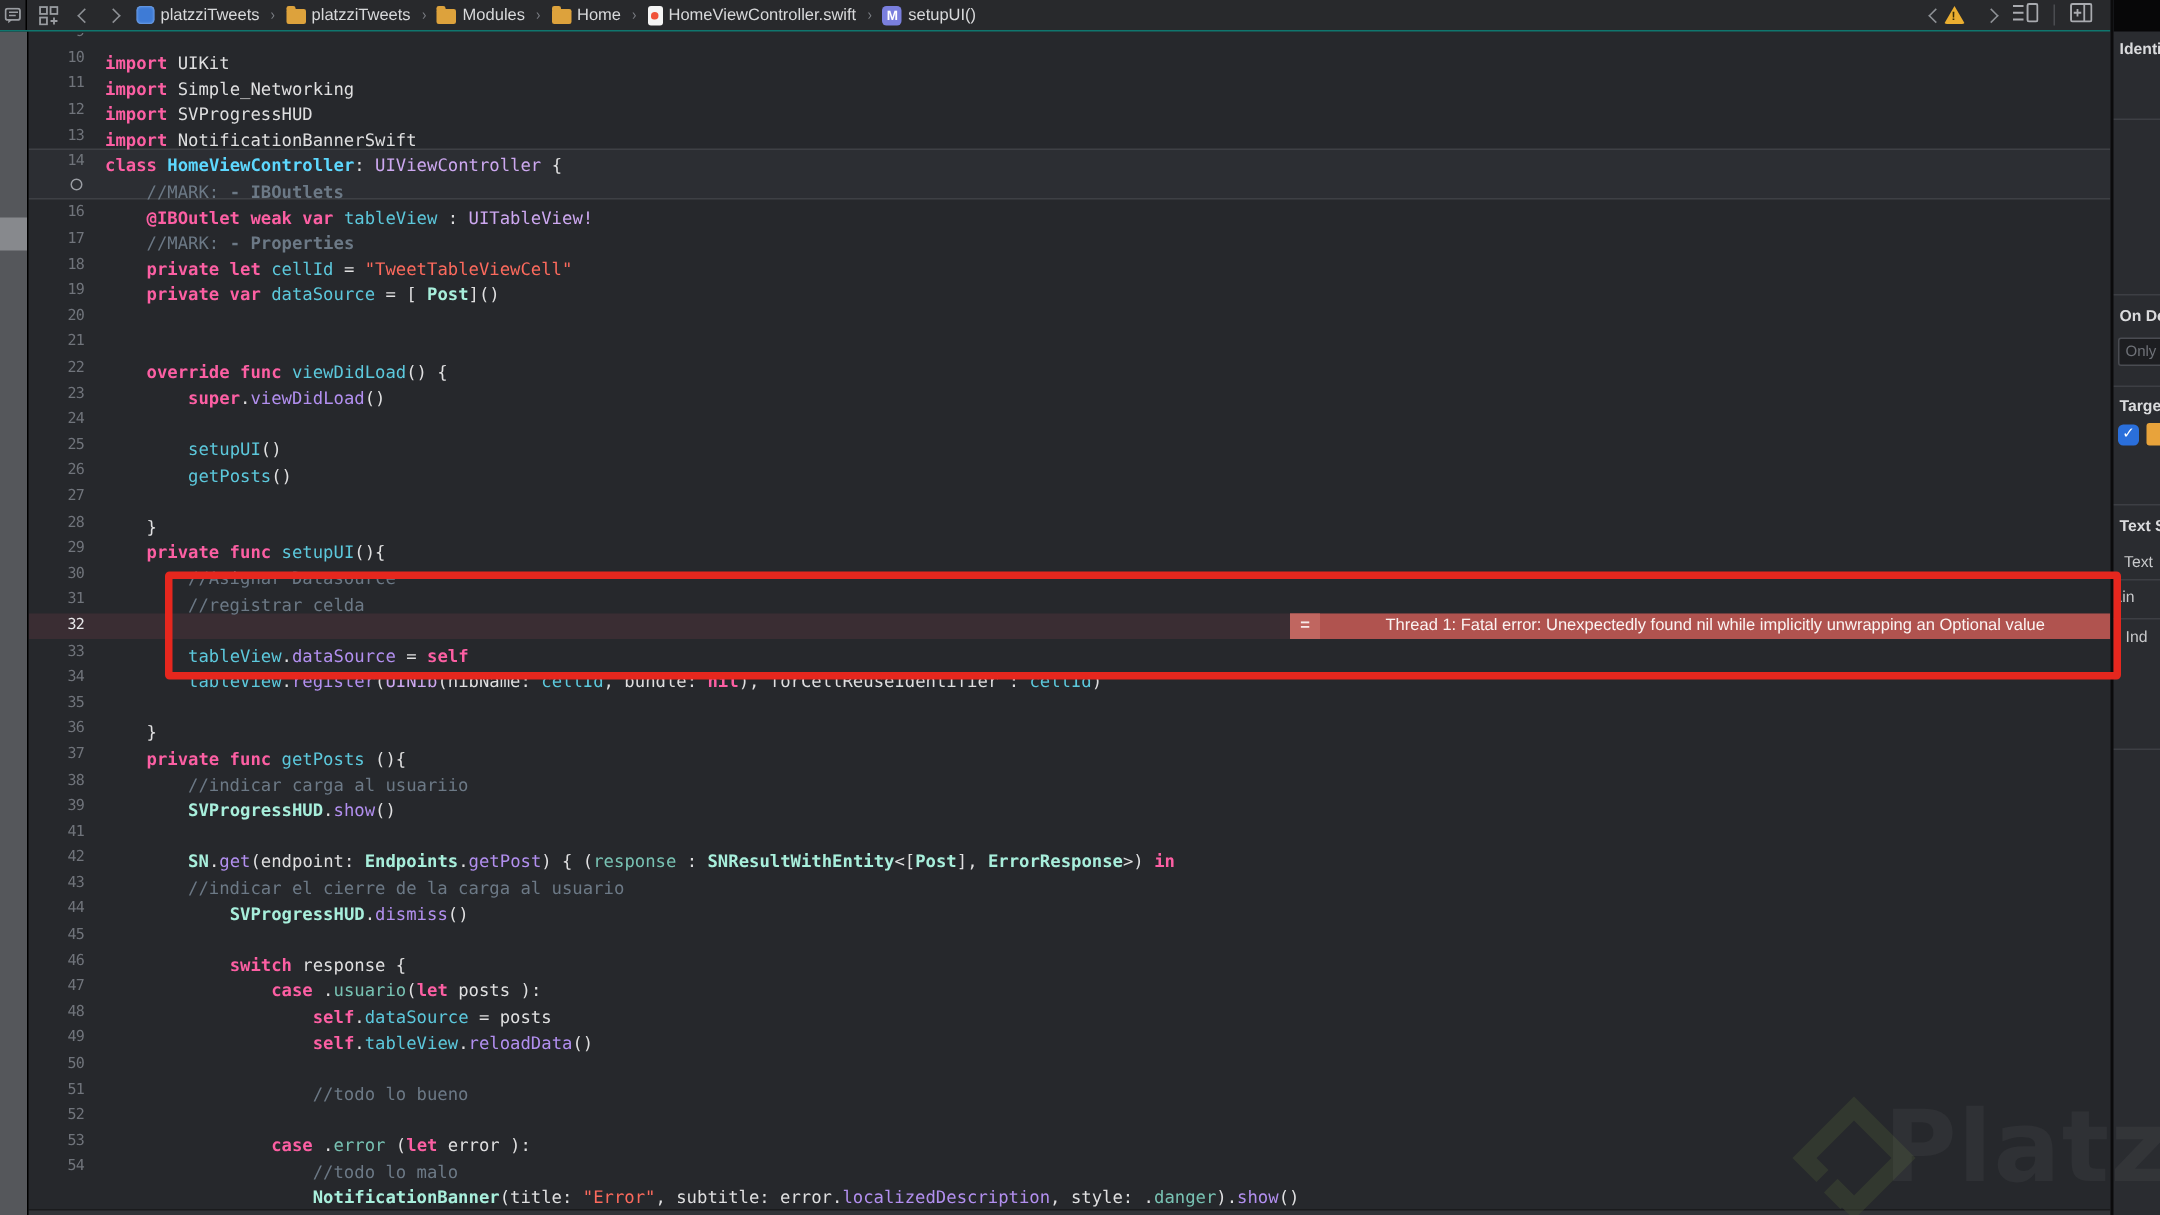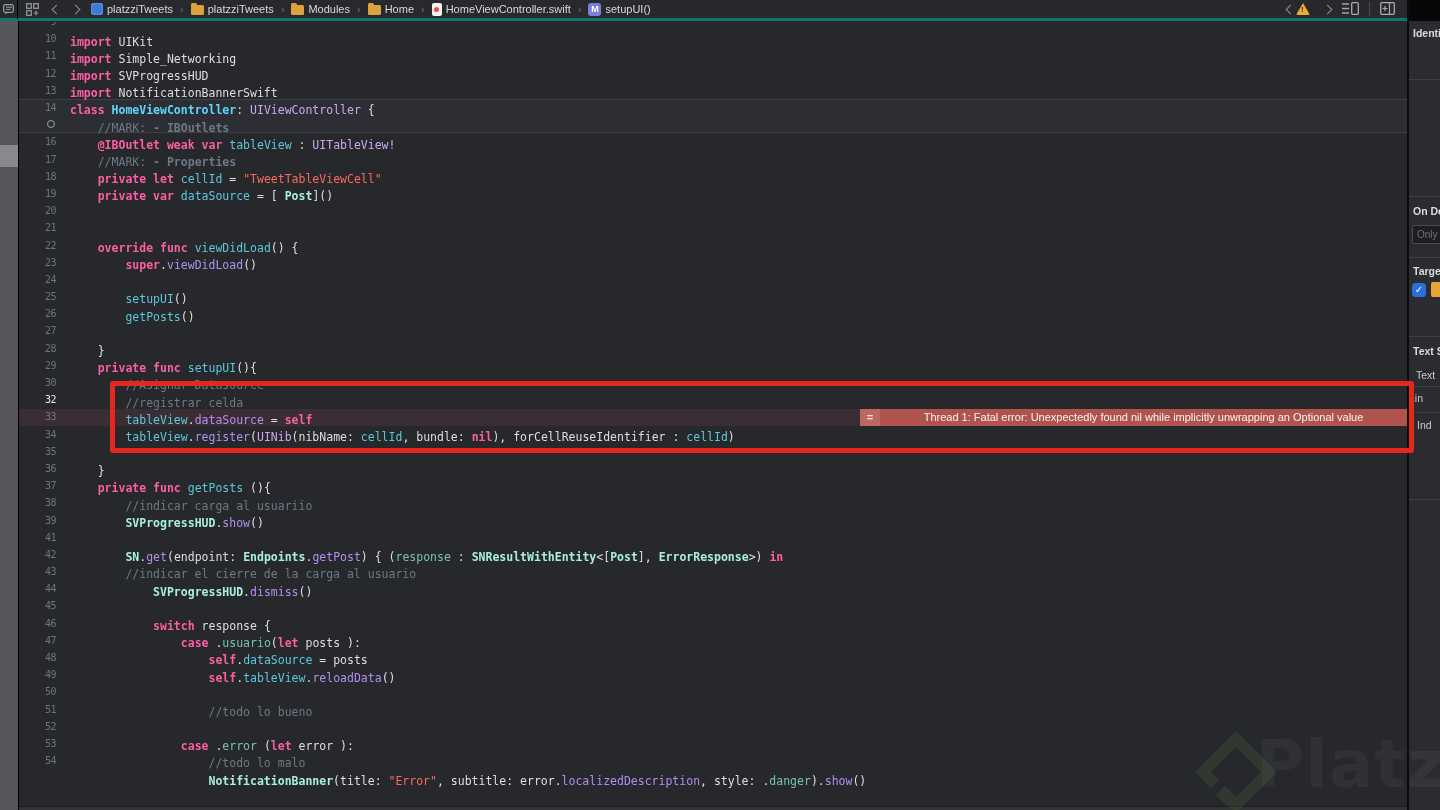--- a/index.html
+++ b/index.html
@@ -14,7 +14,7 @@
 
   
   #jumpbar { position:absolute; left:0; top:0; width:1407px; height:21px; background:#28292c;
-             border-bottom:3px solid #0f766e; display:flex; align-items:center; font-size:11px; color:#d8d9db; z-index:6; }
+             border-bottom:1px solid #0f766e; display:flex; align-items:center; font-size:11px; color:#d8d9db; z-index:6; }
   .jb-left-icon { width:18px; height:20px; display:flex; align-items:center; justify-content:center; border-right:1px solid #000; }
   .jb-icon { display:flex; align-items:center; justify-content:center; margin:0 4px; }
   .chev { width:7px; height:7px; border-right:1.6px solid #8e9196; border-top:1.6px solid #8e9196; display:inline-block; }

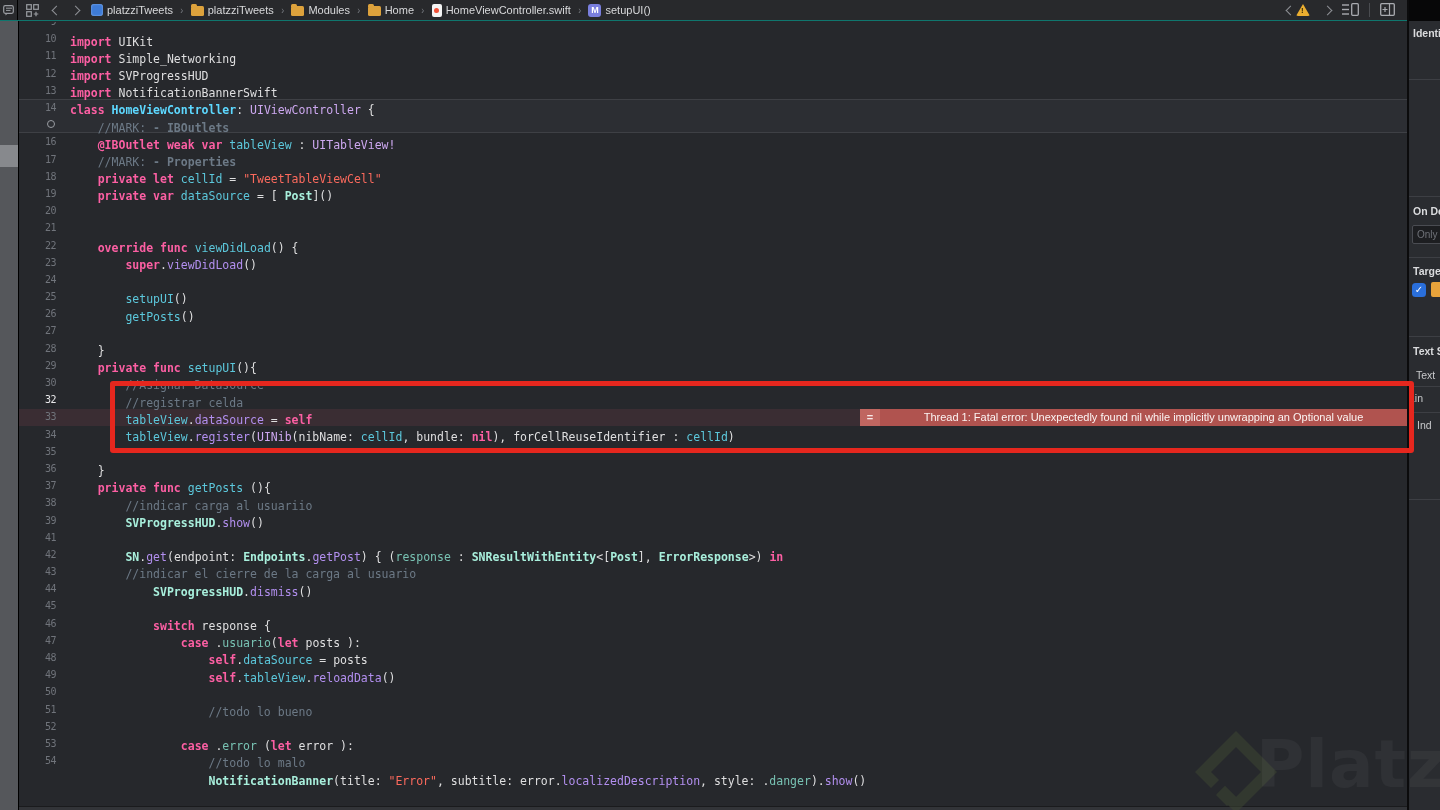--- a/index.html
+++ b/index.html
@@ -274,6 +274,10 @@
           <span class="code-text"><span class="cmt">        //registrar celda</span></span>
         </div>
         <div class="row">
+          <span class="ln">31</span>
+          <span class="code-text"></span>
+        </div>
+        <div class="row">
           <span class="ln white">32</span>
           <span class="code-text"><span class="pl">        </span><span class="cy">tableView</span><span class="pl">.</span><span class="pu">dataSource</span><span class="pl"> = </span><span class="kw">self</span></span>
         </div>

